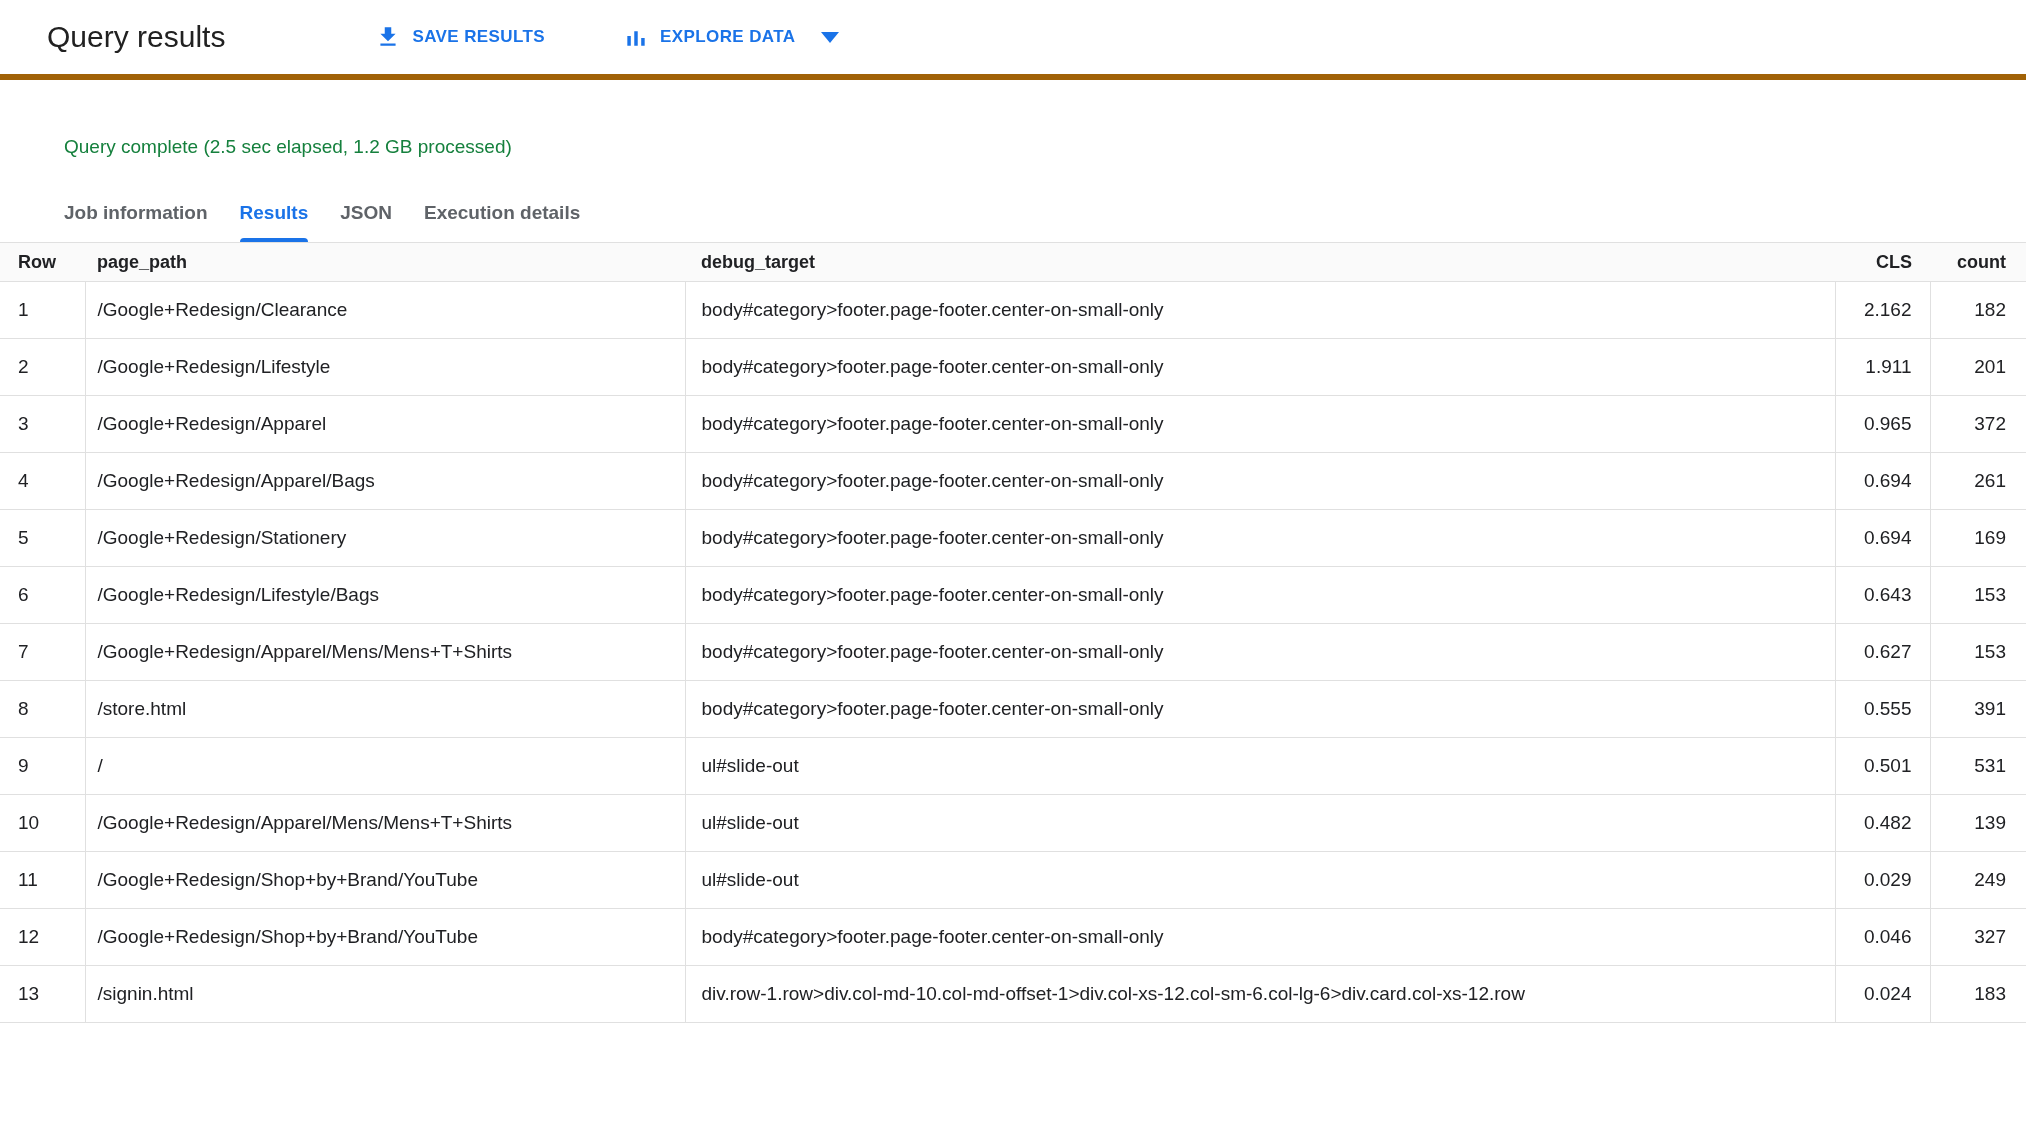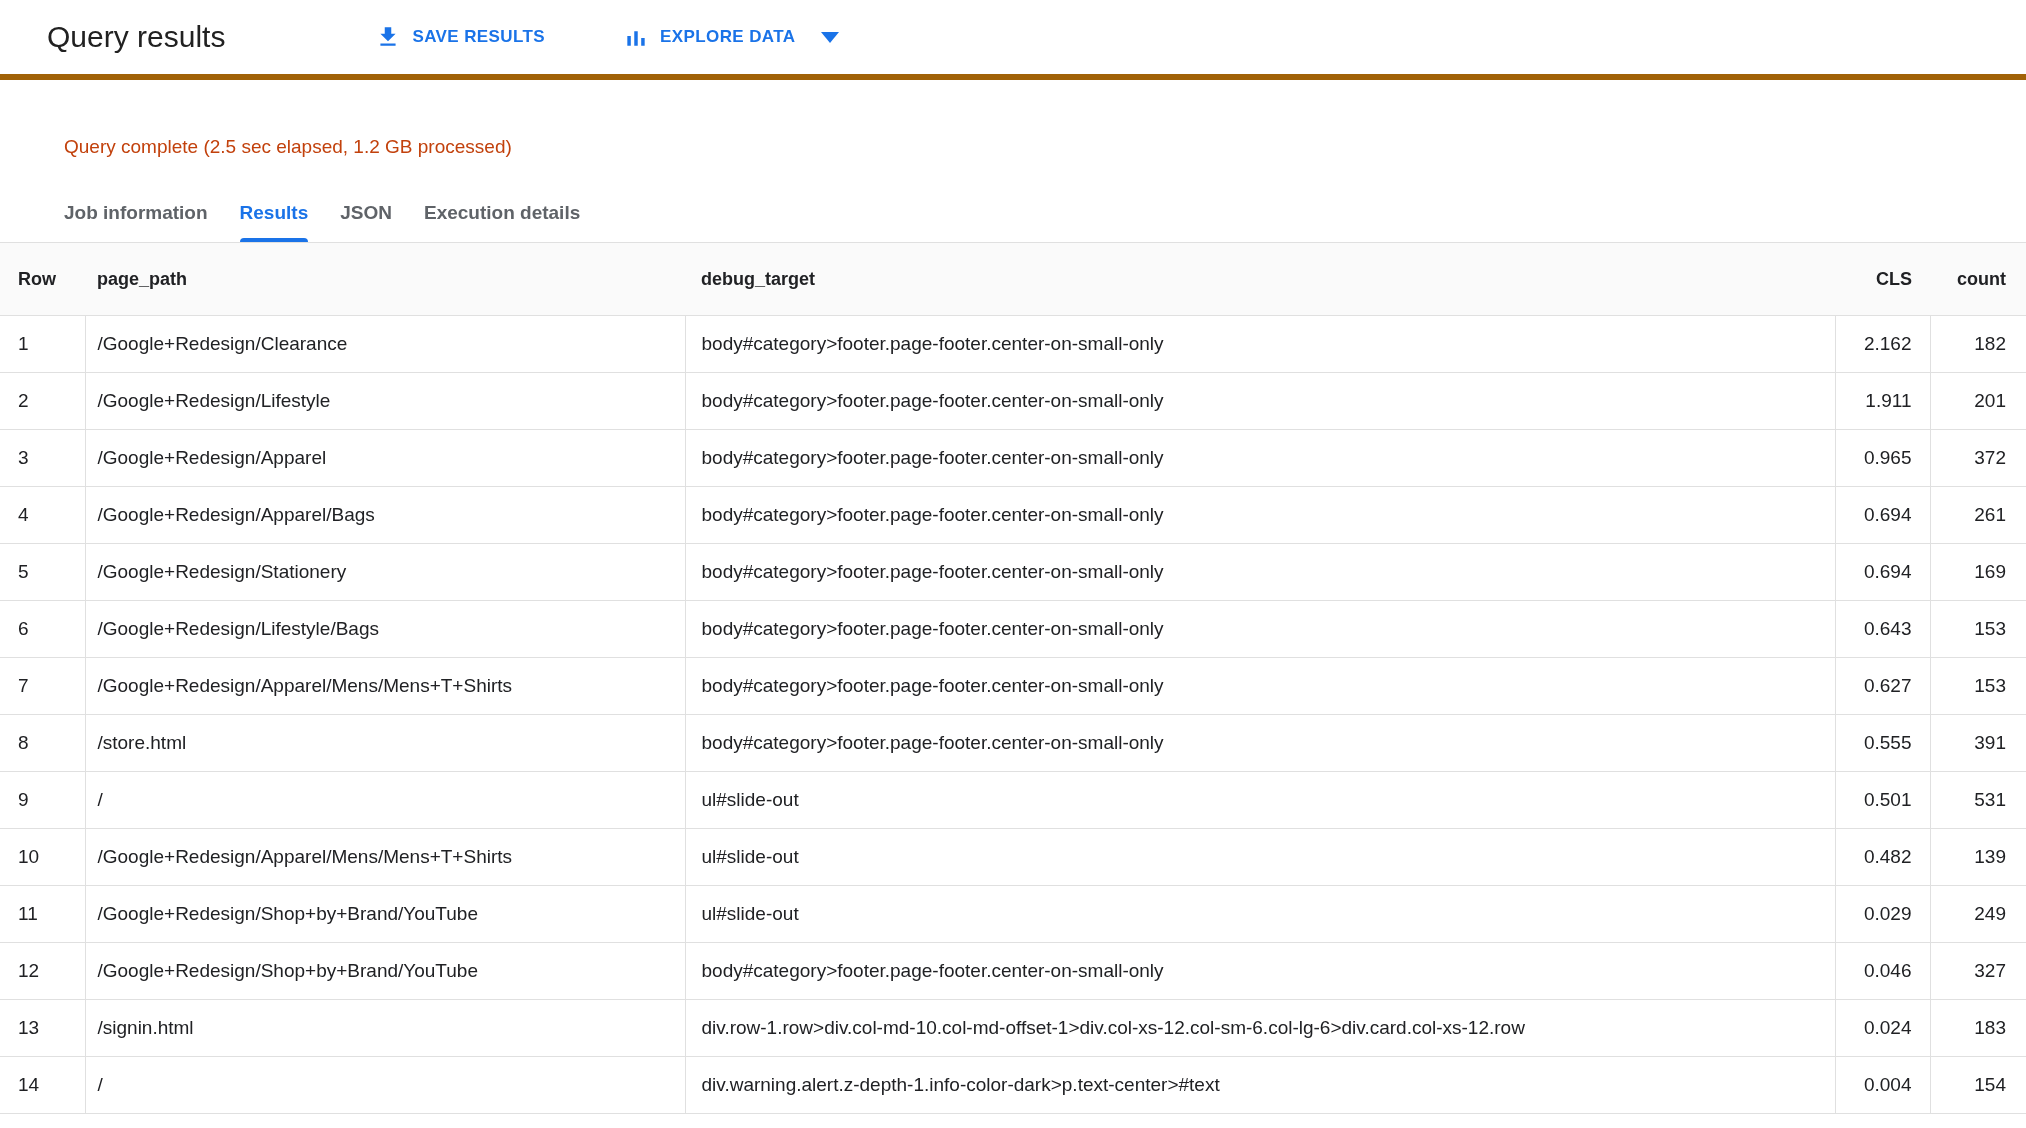--- a/index.html
+++ b/index.html
@@ -49,7 +49,7 @@
     margin-top: 56px;
     padding-left: 64px;
     font-size: 19px;
-    color: #c2410c;
+    color: #15803d;
   }
   .tabs {
     display: flex;

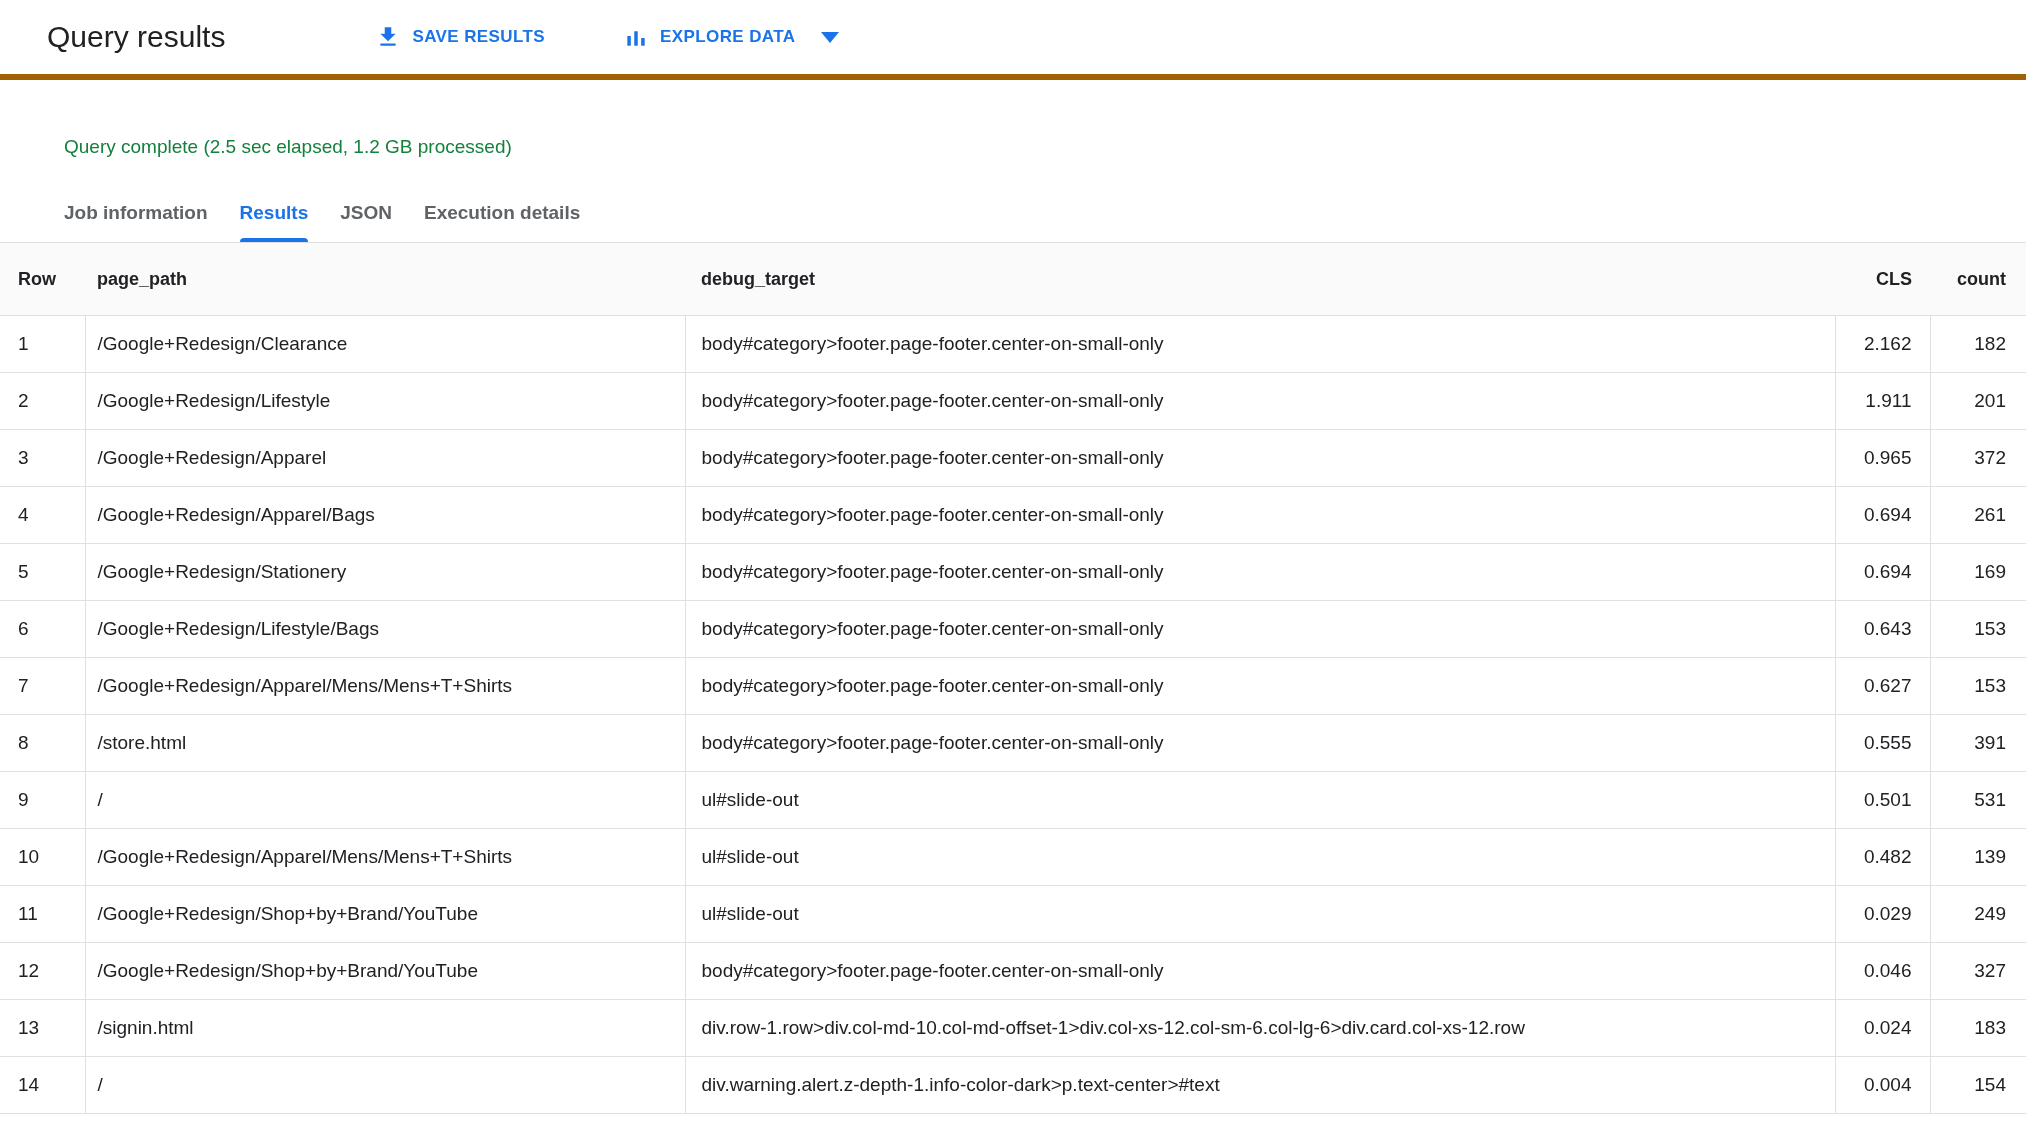--- a/index.html
+++ b/index.html
@@ -86,7 +86,7 @@
     background: #fafafa;
     border-top: 1px solid #e0e0e0;
     border-bottom: 1px solid #e0e0e0;
-    height: 73px;
+    height: 39px;
     font-size: 18px;
     font-weight: bold;
     color: #202124;

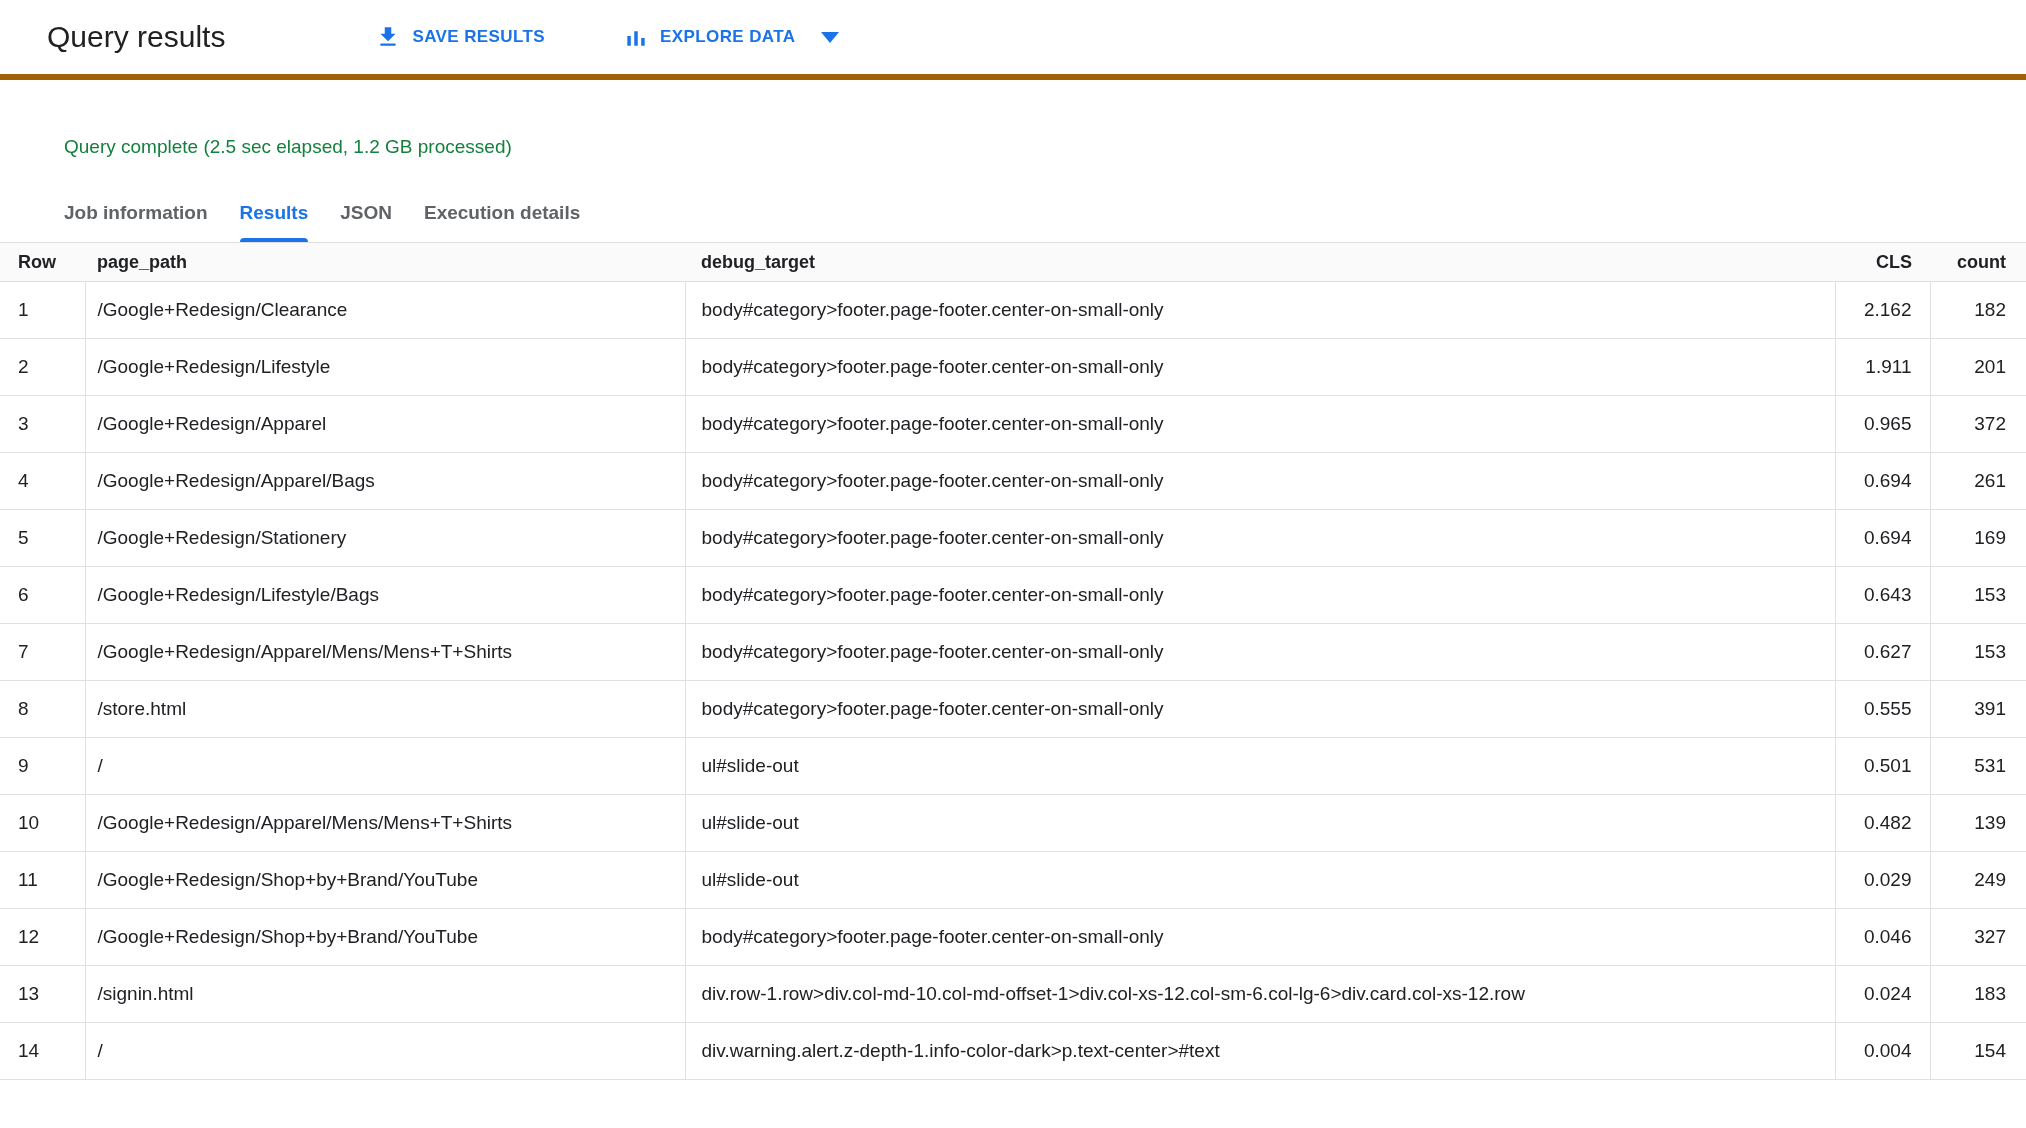--- a/index.html
+++ b/index.html
@@ -246,13 +246,6 @@
         <td class="c3">0.024</td>
         <td class="c4">183</td>
       </tr>
-      <tr>
-        <td class="c0">14</td>
-        <td class="c1">/</td>
-        <td class="c2">div.warning.alert.z-depth-1.info-color-dark&gt;p.text-center&gt;#text</td>
-        <td class="c3">0.004</td>
-        <td class="c4">154</td>
-      </tr>
     </tbody>
 </table>
 

